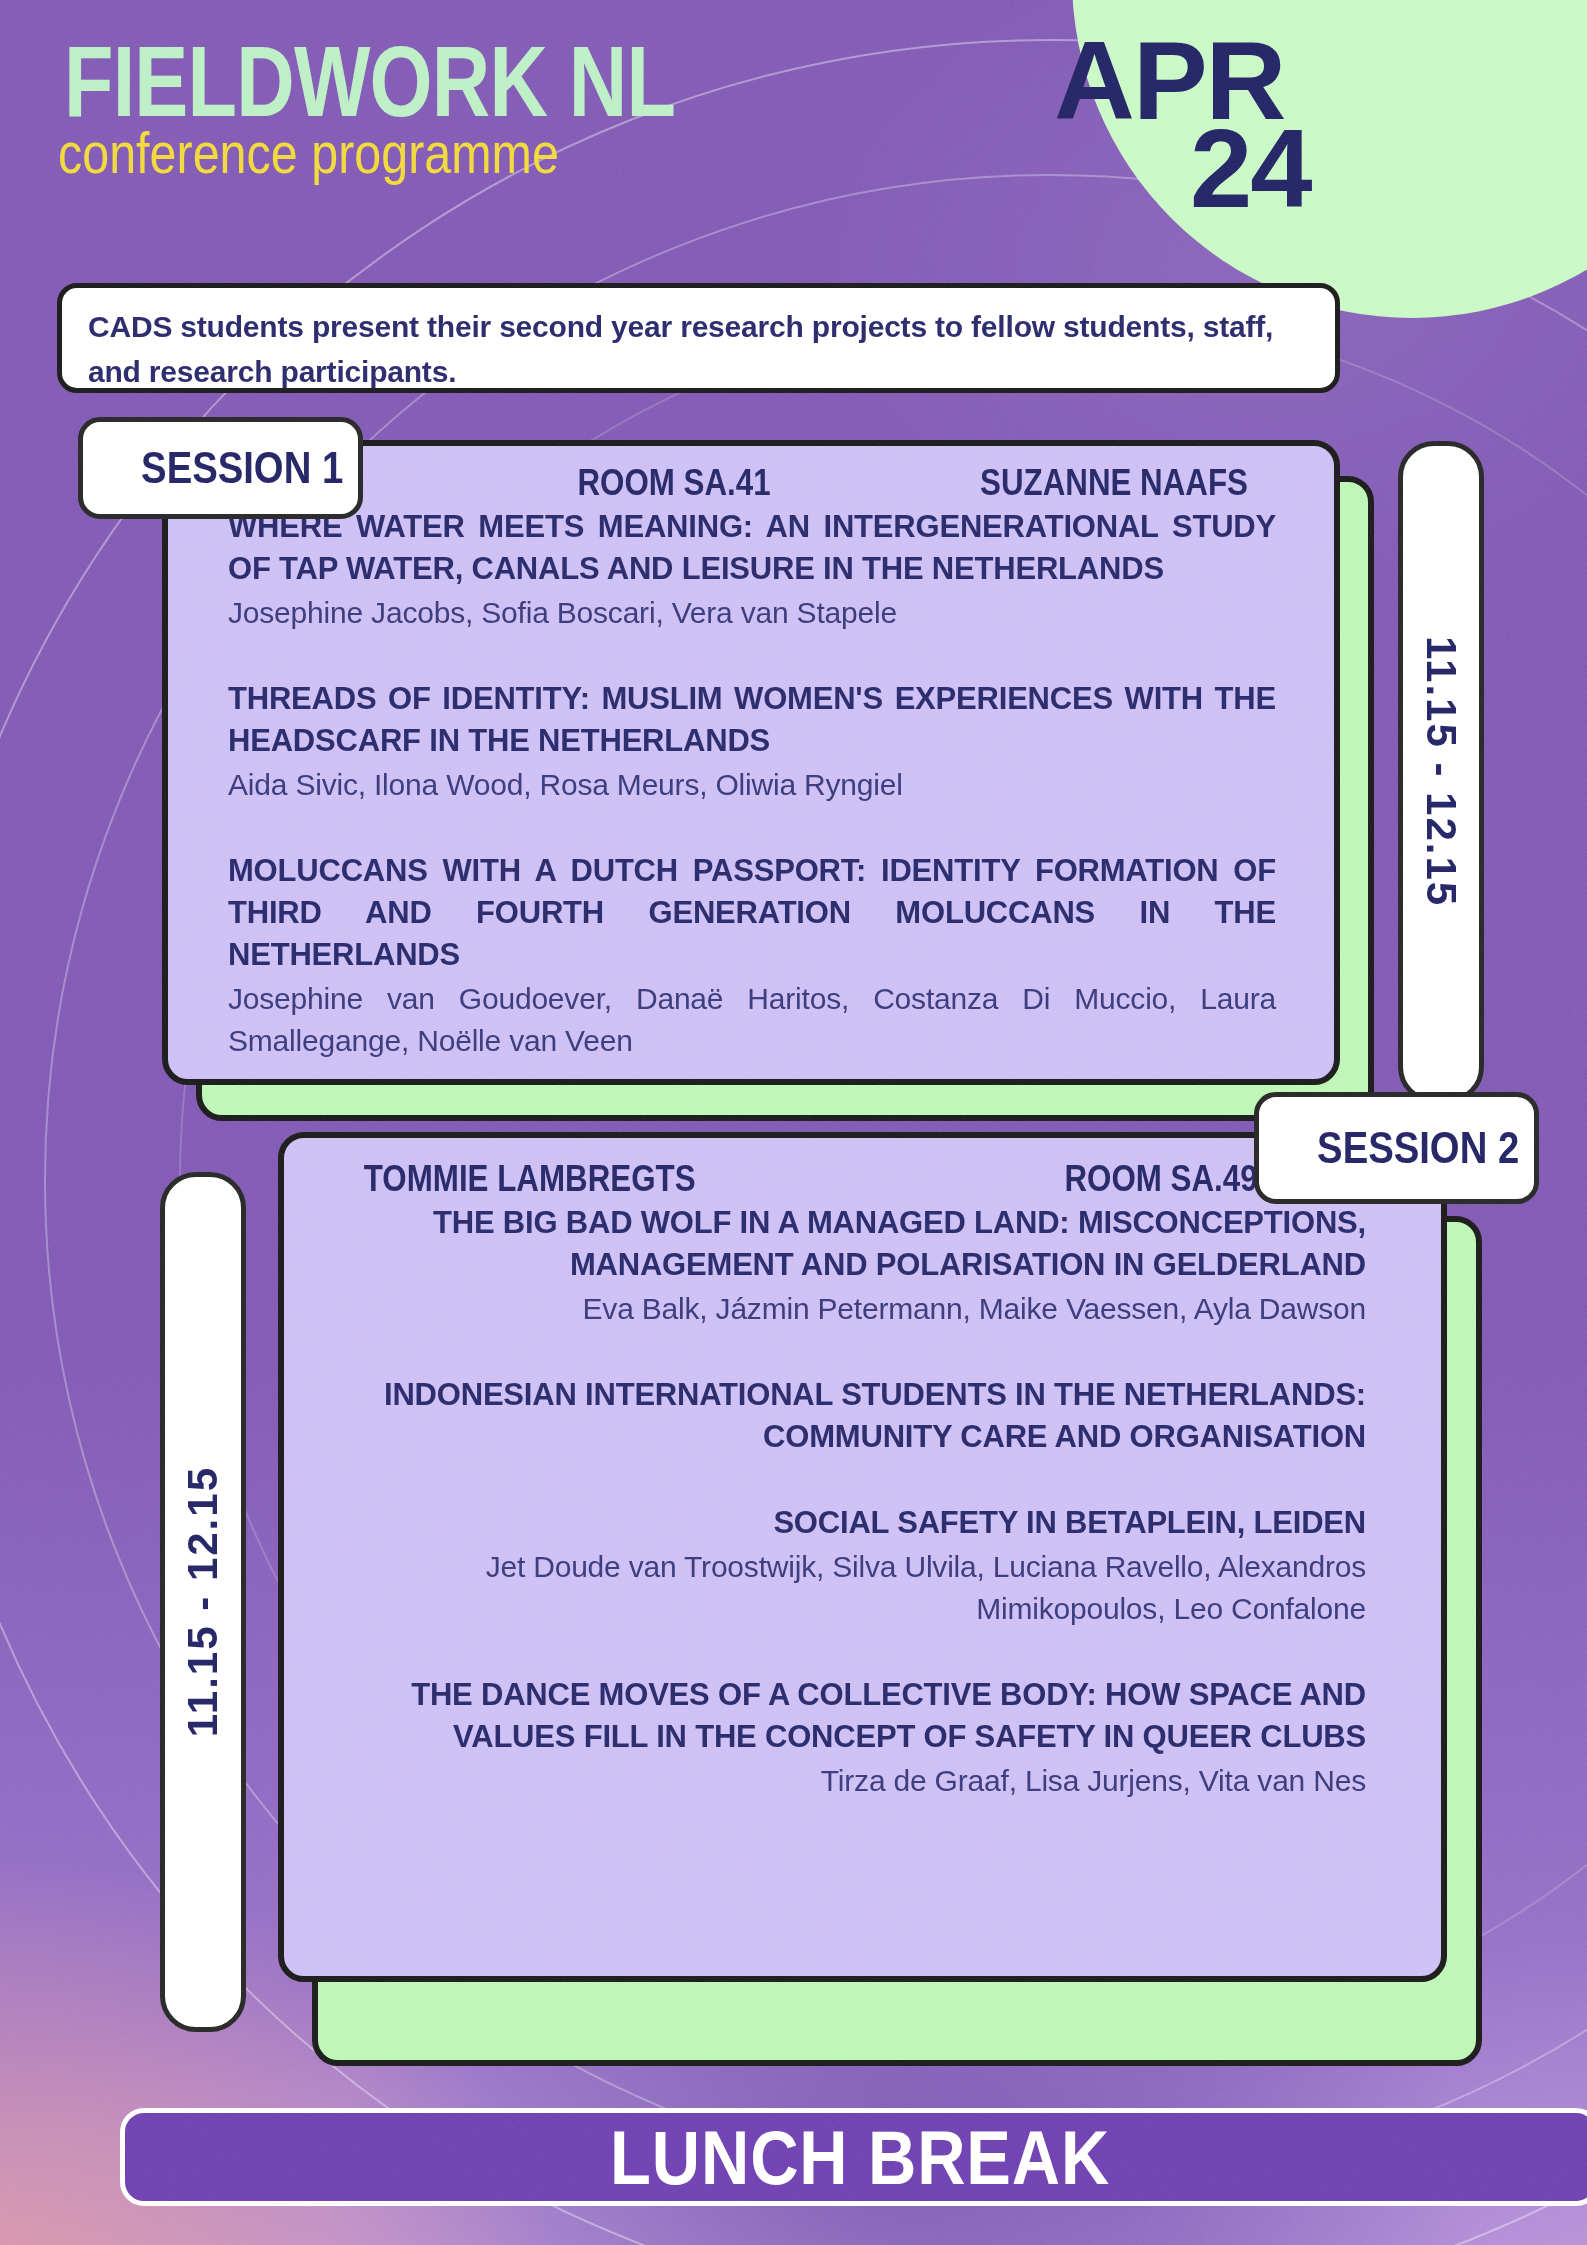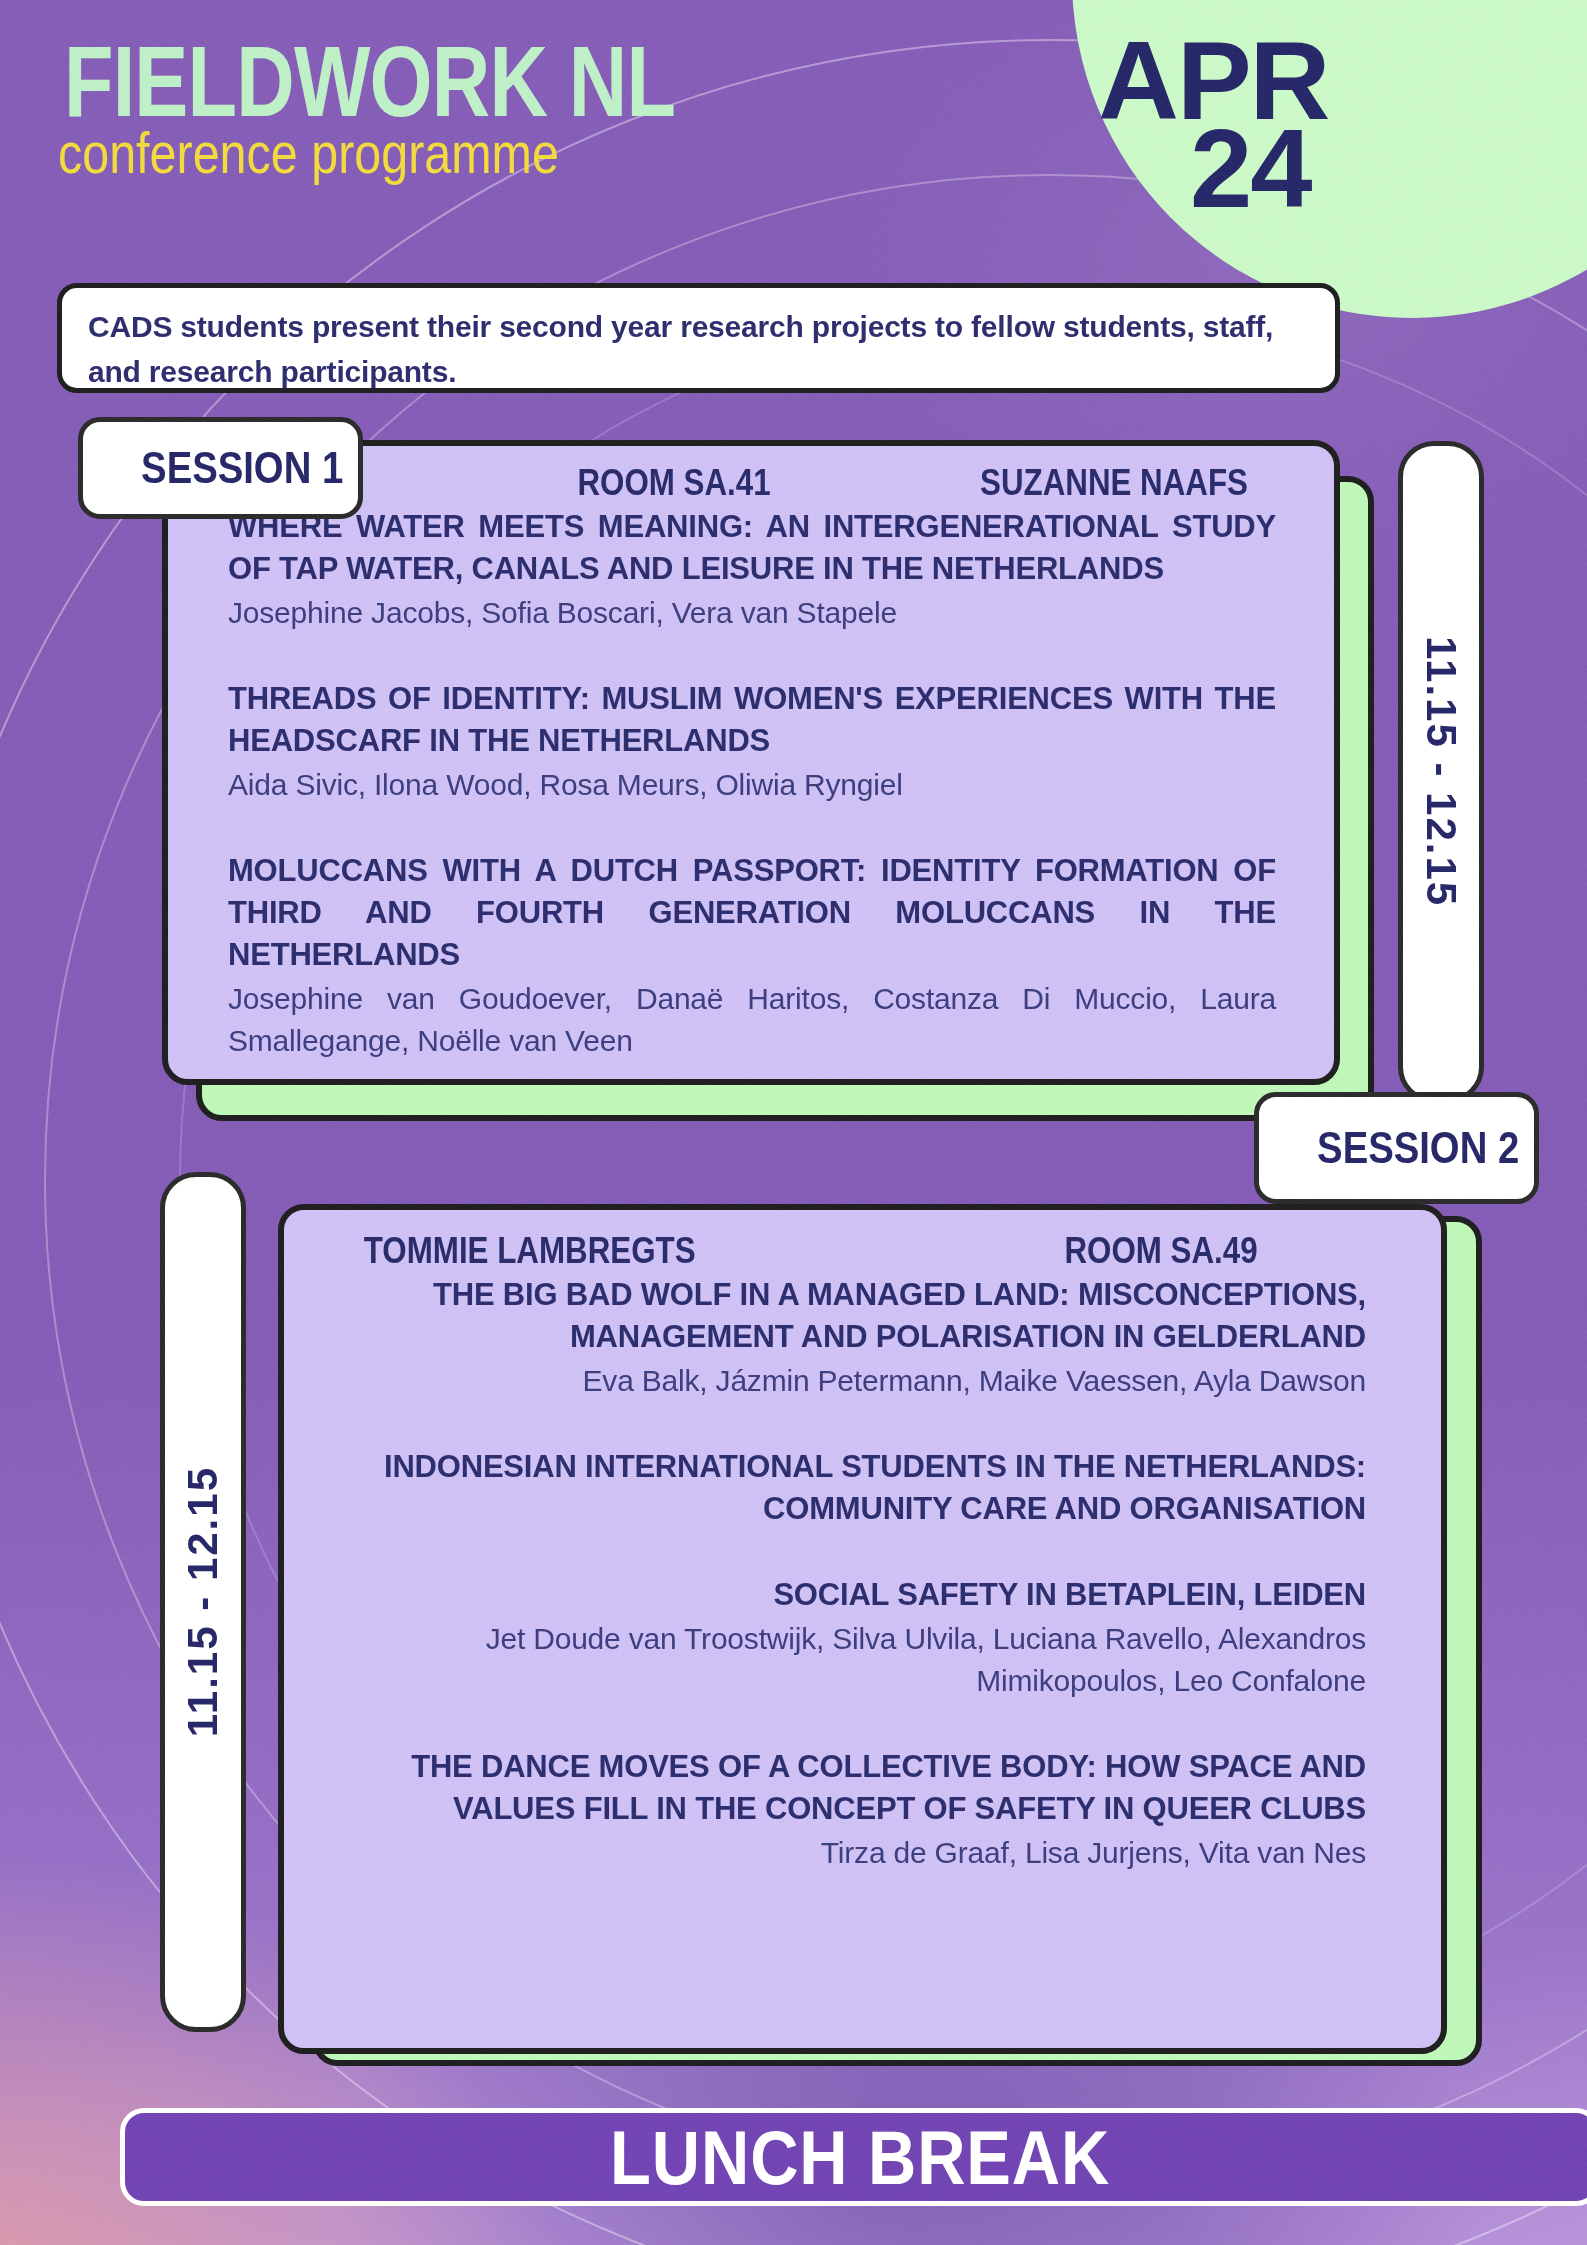--- a/index.html
+++ b/index.html
@@ -27,7 +27,7 @@
               color:#f1d72e; letter-spacing:0px; line-height:1.1; }
   .date-circle { position:absolute; left:1072px; top:-362px; width:680px; height:680px;
                  border-radius:50%; background:#c7f8c3; z-index:2; }
-  .date-month { position:absolute; left:1098px; top:16px; font-size:112px; font-weight:bold;
+  .date-month { position:absolute; left:1054px; top:16px; font-size:112px; font-weight:bold;
                 color:#15165c; z-index:3; letter-spacing:-2px; }
   .date-day { position:absolute; left:1190px; top:104px; font-size:112px; font-weight:bold;
               color:#15165c; z-index:3; letter-spacing:-2px; }

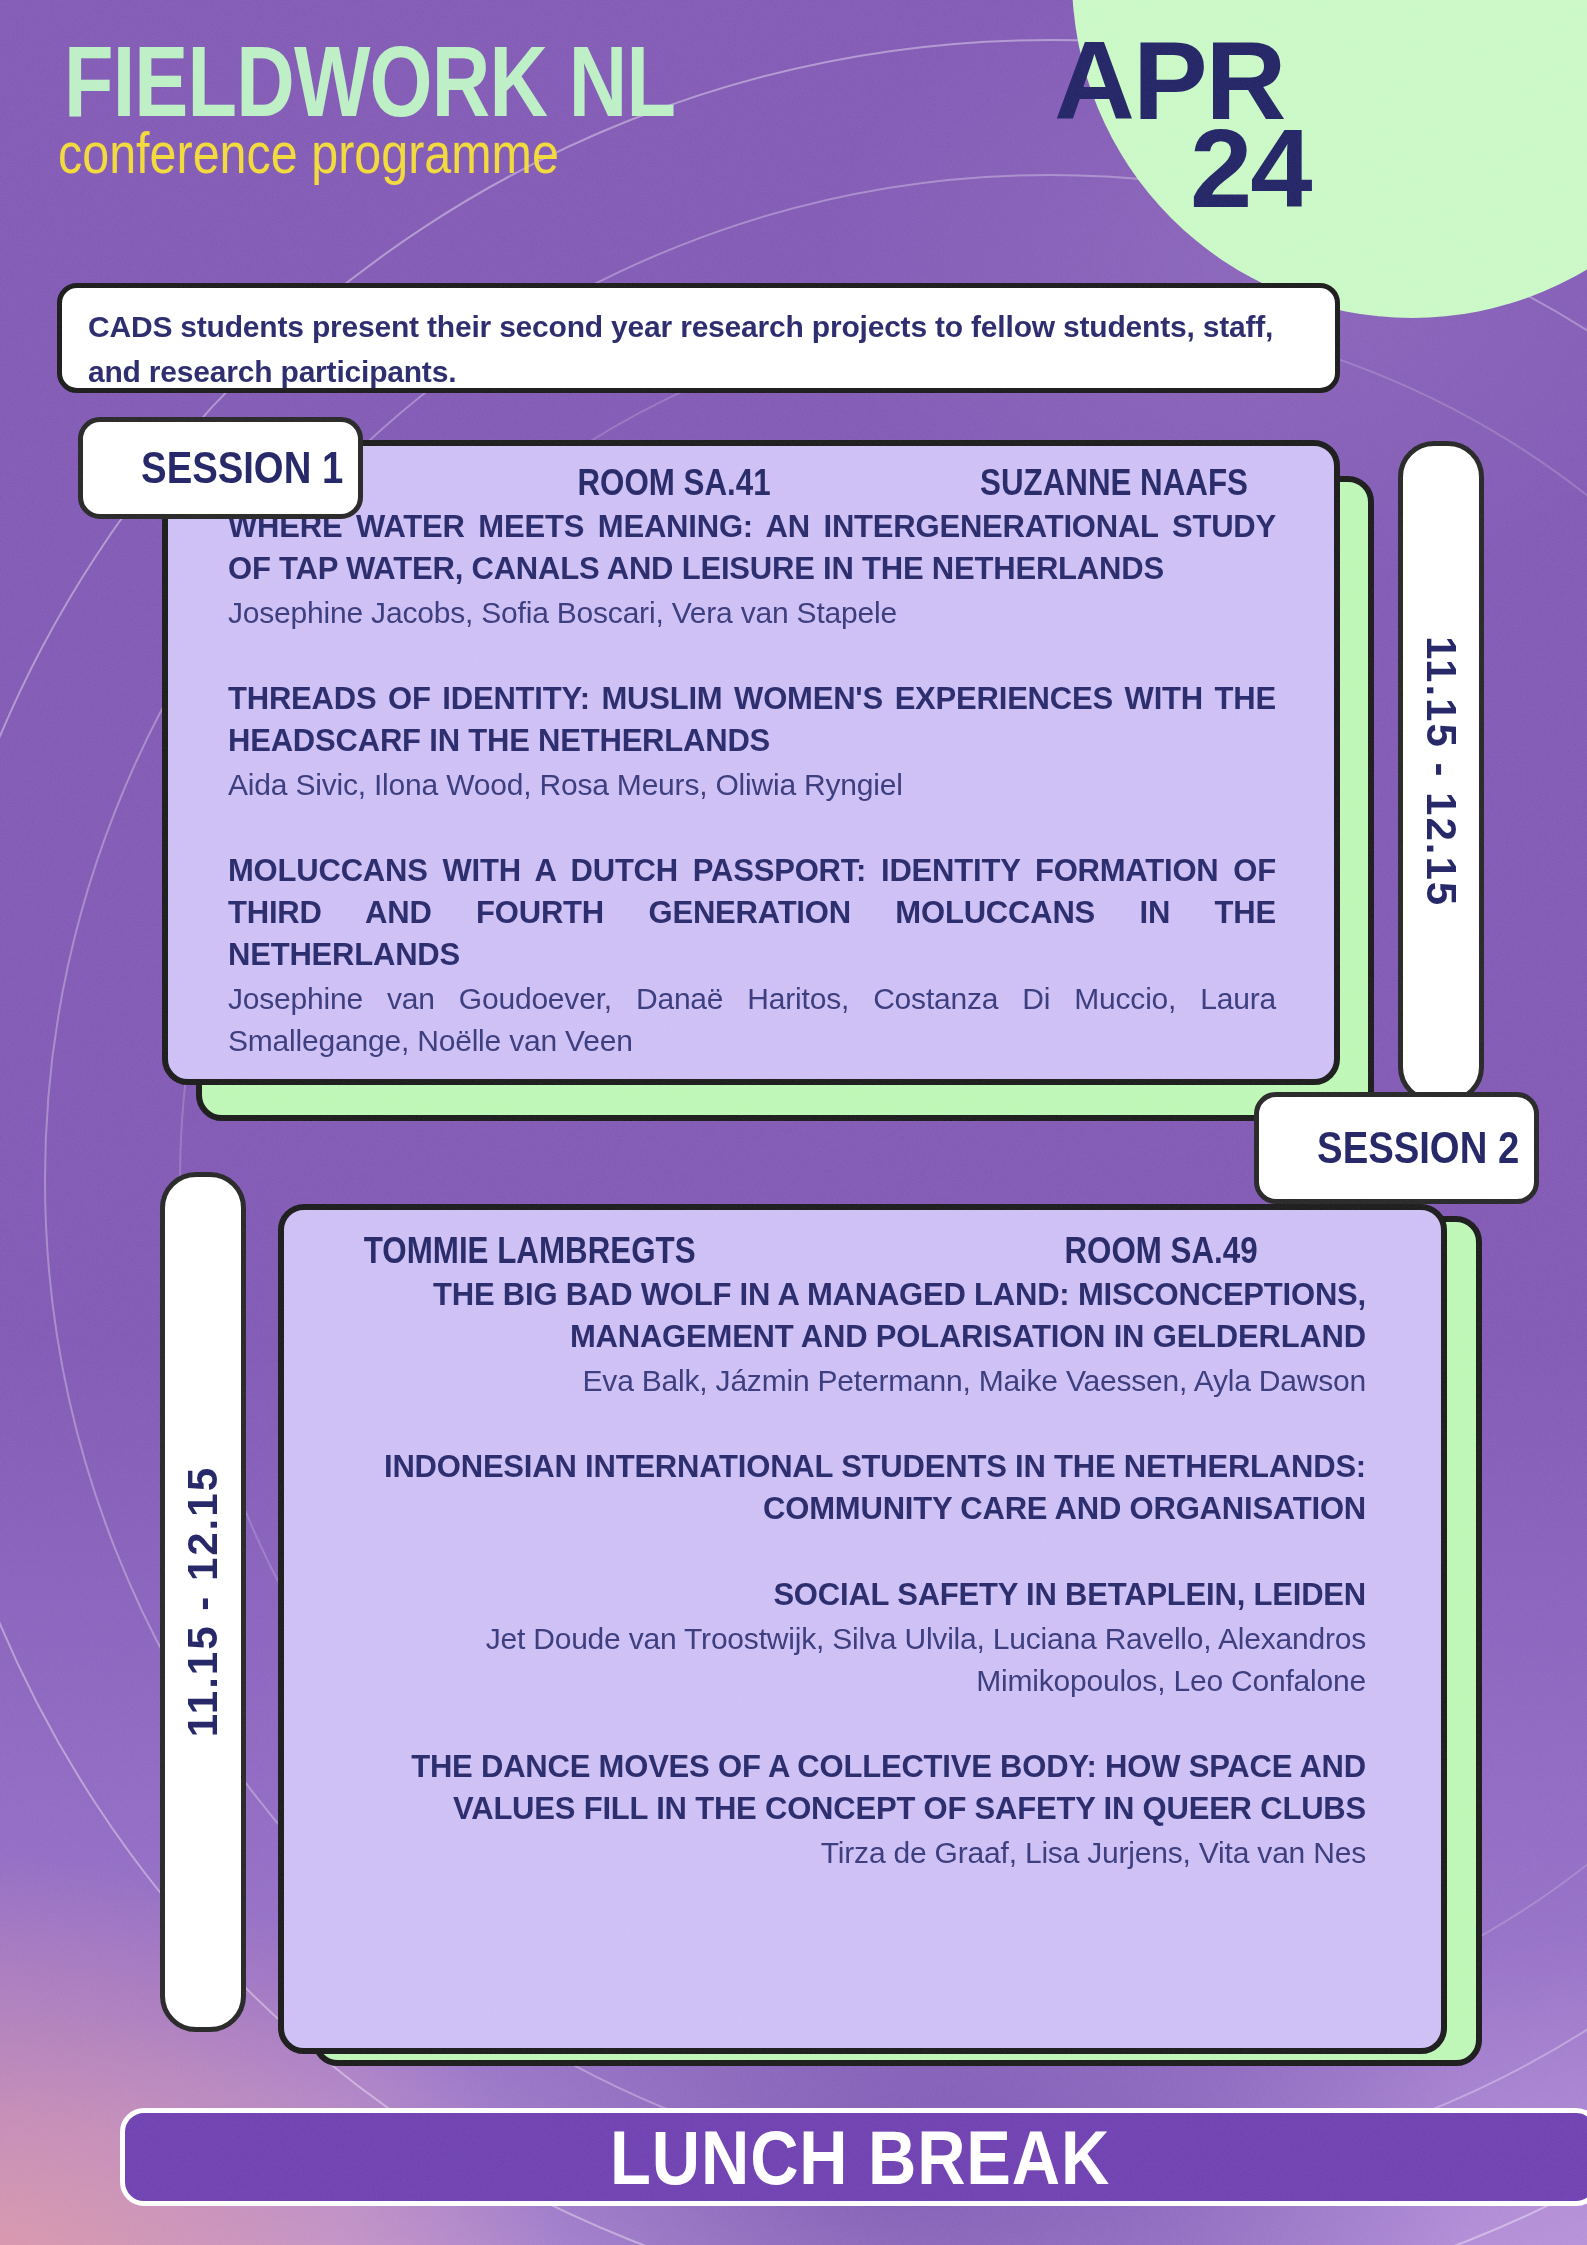--- a/index.html
+++ b/index.html
@@ -48,7 +48,7 @@
   .s1-card   { left:162px; top:440px; width:1178px; height:645px; padding:16px 58px 8px 60px; }
 
   .s2-shadow { left:312px; top:1216px; width:1170px; height:850px; }
-  .s2-card   { left:278px; top:1204px; width:1169px; height:850px; padding:20px 75px 20px 75px; }
+  .s2-card   { left:278px; top:1132px; width:1169px; height:850px; padding:20px 75px 20px 75px; }
 
   .card-header { display:flex; align-items:baseline; font-size:36px; font-weight:bold;
                  color:#181a5e; height:44px; }

